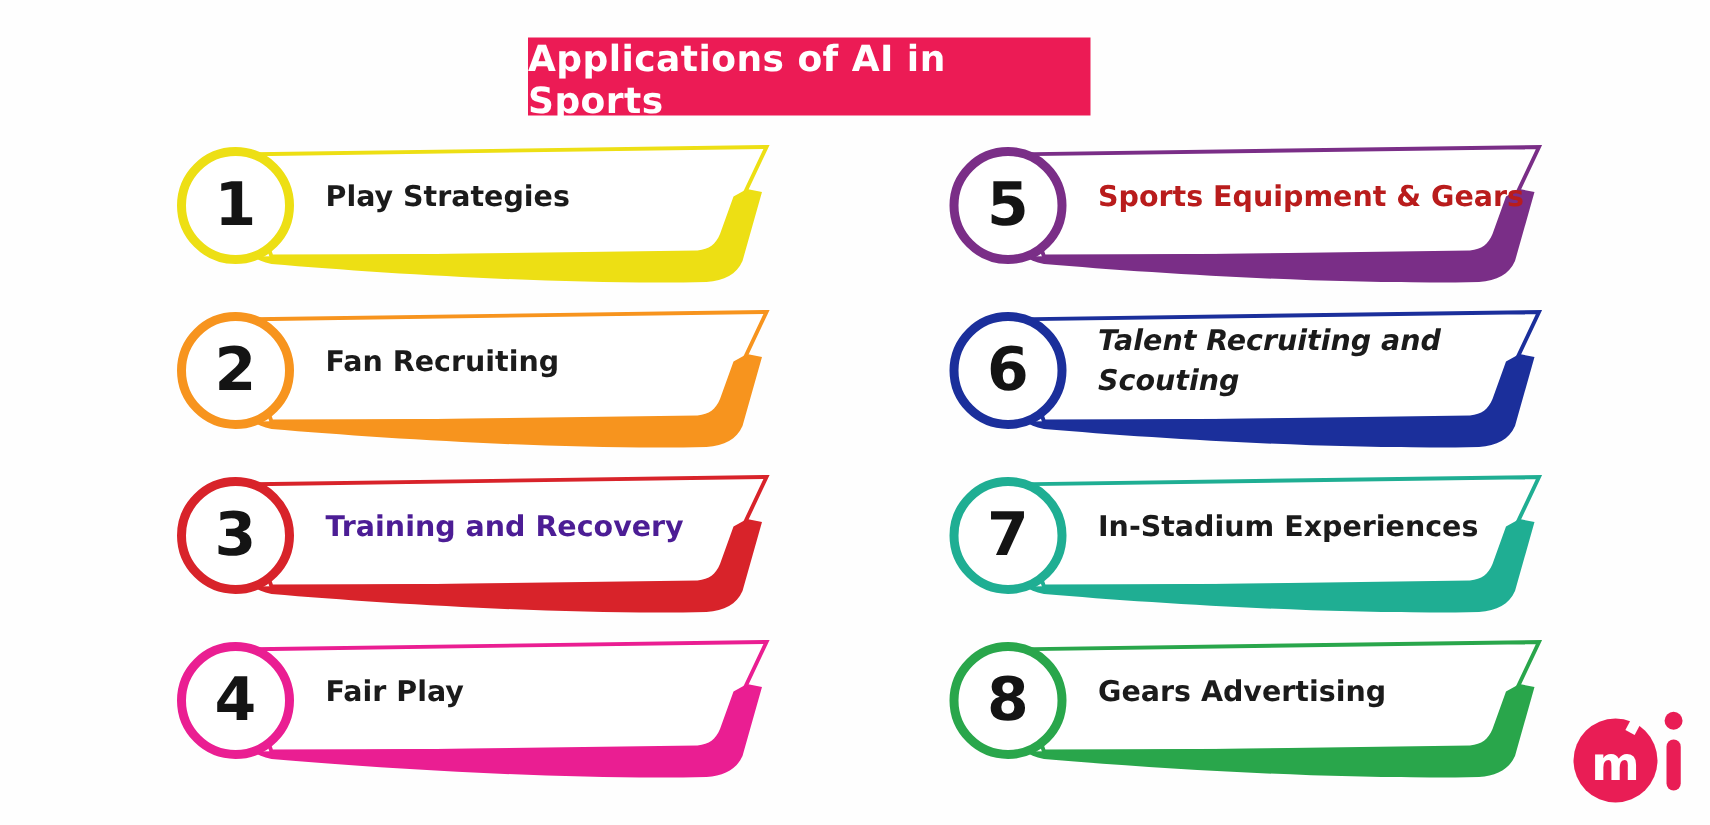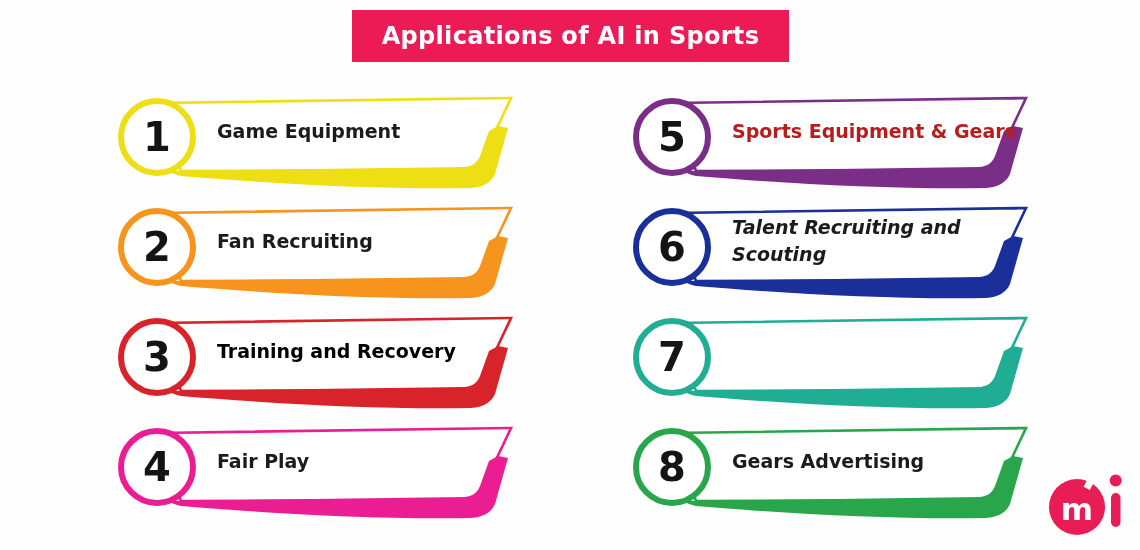--- a/index.html
+++ b/index.html
@@ -12,8 +12,8 @@
   }
   .title-banner{
     position:absolute;
-    left:352px;top:10px;width:437px;height:52px;
-    display:flex;align-items:center;justify-content:center;
+    left:352px;top:25px;width:375px;height:52px;
+    display:flex;align-items:flex-start;justify-content:center;
   }
   .title-banner span{
     color:#fff;font-size:24px;font-weight:700;letter-spacing:.3px;

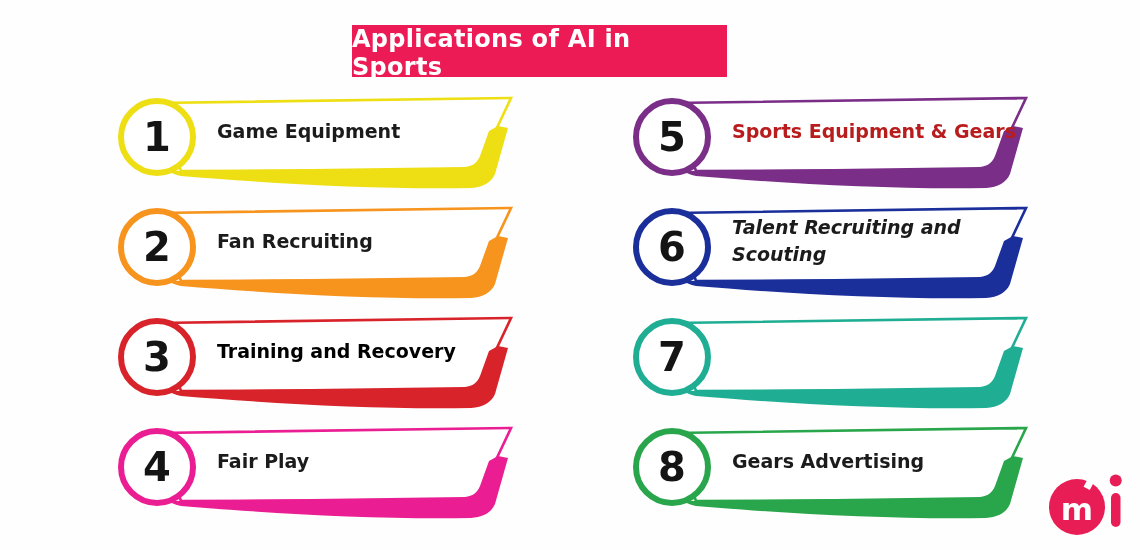--- a/index.html
+++ b/index.html
@@ -64,7 +64,7 @@
       <circle class="numcirc" cx="42" cy="51" r="36" fill="#ffffff" stroke-width="6" stroke="#EDDF14"></circle>
     </svg>
     <div class="num" style="color: rgb(20, 20, 20);">1</div>
-    <div class="label" style="color: rgb(27, 27, 27);">Game Equipment</div>
+    <div class="label" style="color: rgb(27, 27, 27);">Play Strategies</div>
   </div>
       <div class="item" style="left: 115px; top: 196px;">
     <svg class="ribbon" viewBox="0 0 400 114">

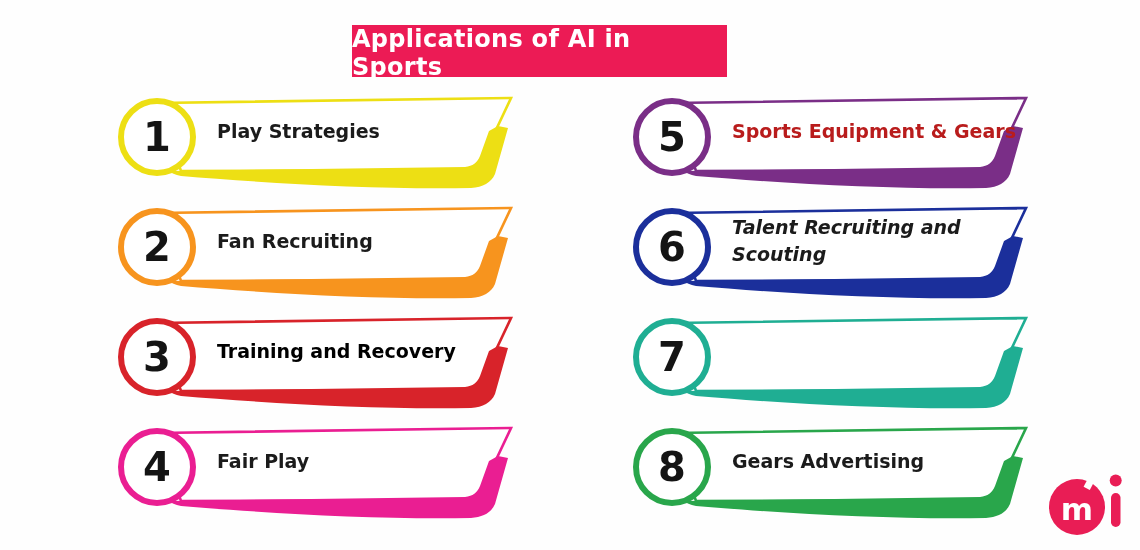--- a/index.html
+++ b/index.html
@@ -108,7 +108,7 @@
       <circle class="numcirc" cx="42" cy="51" r="36" fill="#ffffff" stroke-width="6" stroke="#D8232A"></circle>
     </svg>
     <div class="num" style="color: rgb(20, 20, 20);">3</div>
-    <div class="label" style="color: #000000;">Training and Recovery</div>
+    <div class="label" style="color: #4c1d95;">Training and Recovery</div>
   </div>
       <div class="item" style="left: 115px; top: 416px;">
     <svg class="ribbon" viewBox="0 0 400 114">

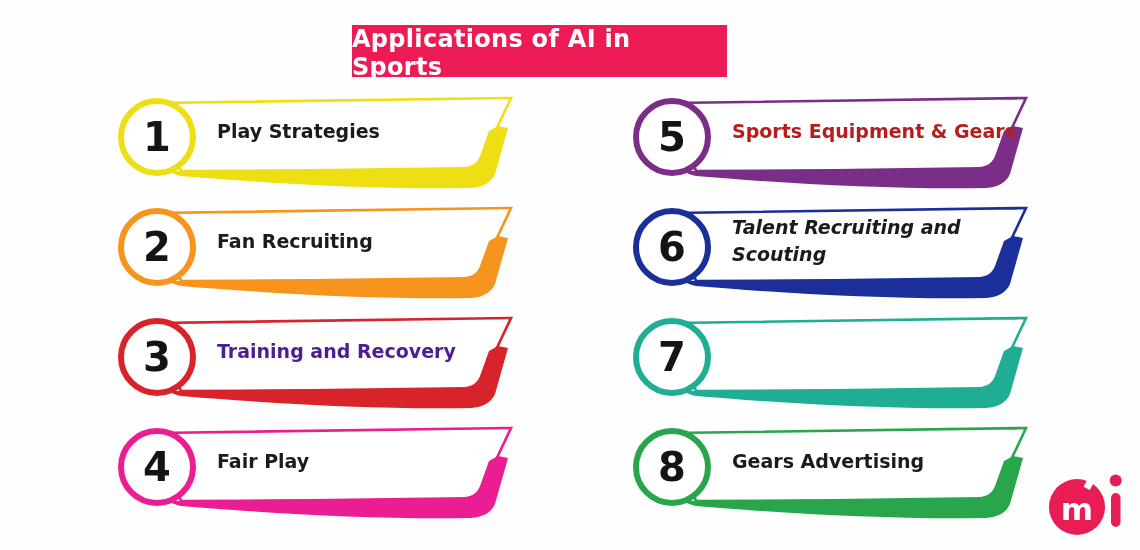--- a/index.html
+++ b/index.html
@@ -196,6 +196,7 @@
       <circle class="numcirc" cx="42" cy="51" r="36" fill="#ffffff" stroke-width="6" stroke="#1FAE93"></circle>
     </svg>
     <div class="num" style="color: rgb(20, 20, 20);">7</div>
+    <div class="label" style="color: rgb(27, 27, 27);">In-Stadium Experiences</div>
   </div>
       <div class="item" style="left: 630px; top: 416px;">
     <svg class="ribbon" viewBox="0 0 400 114">

